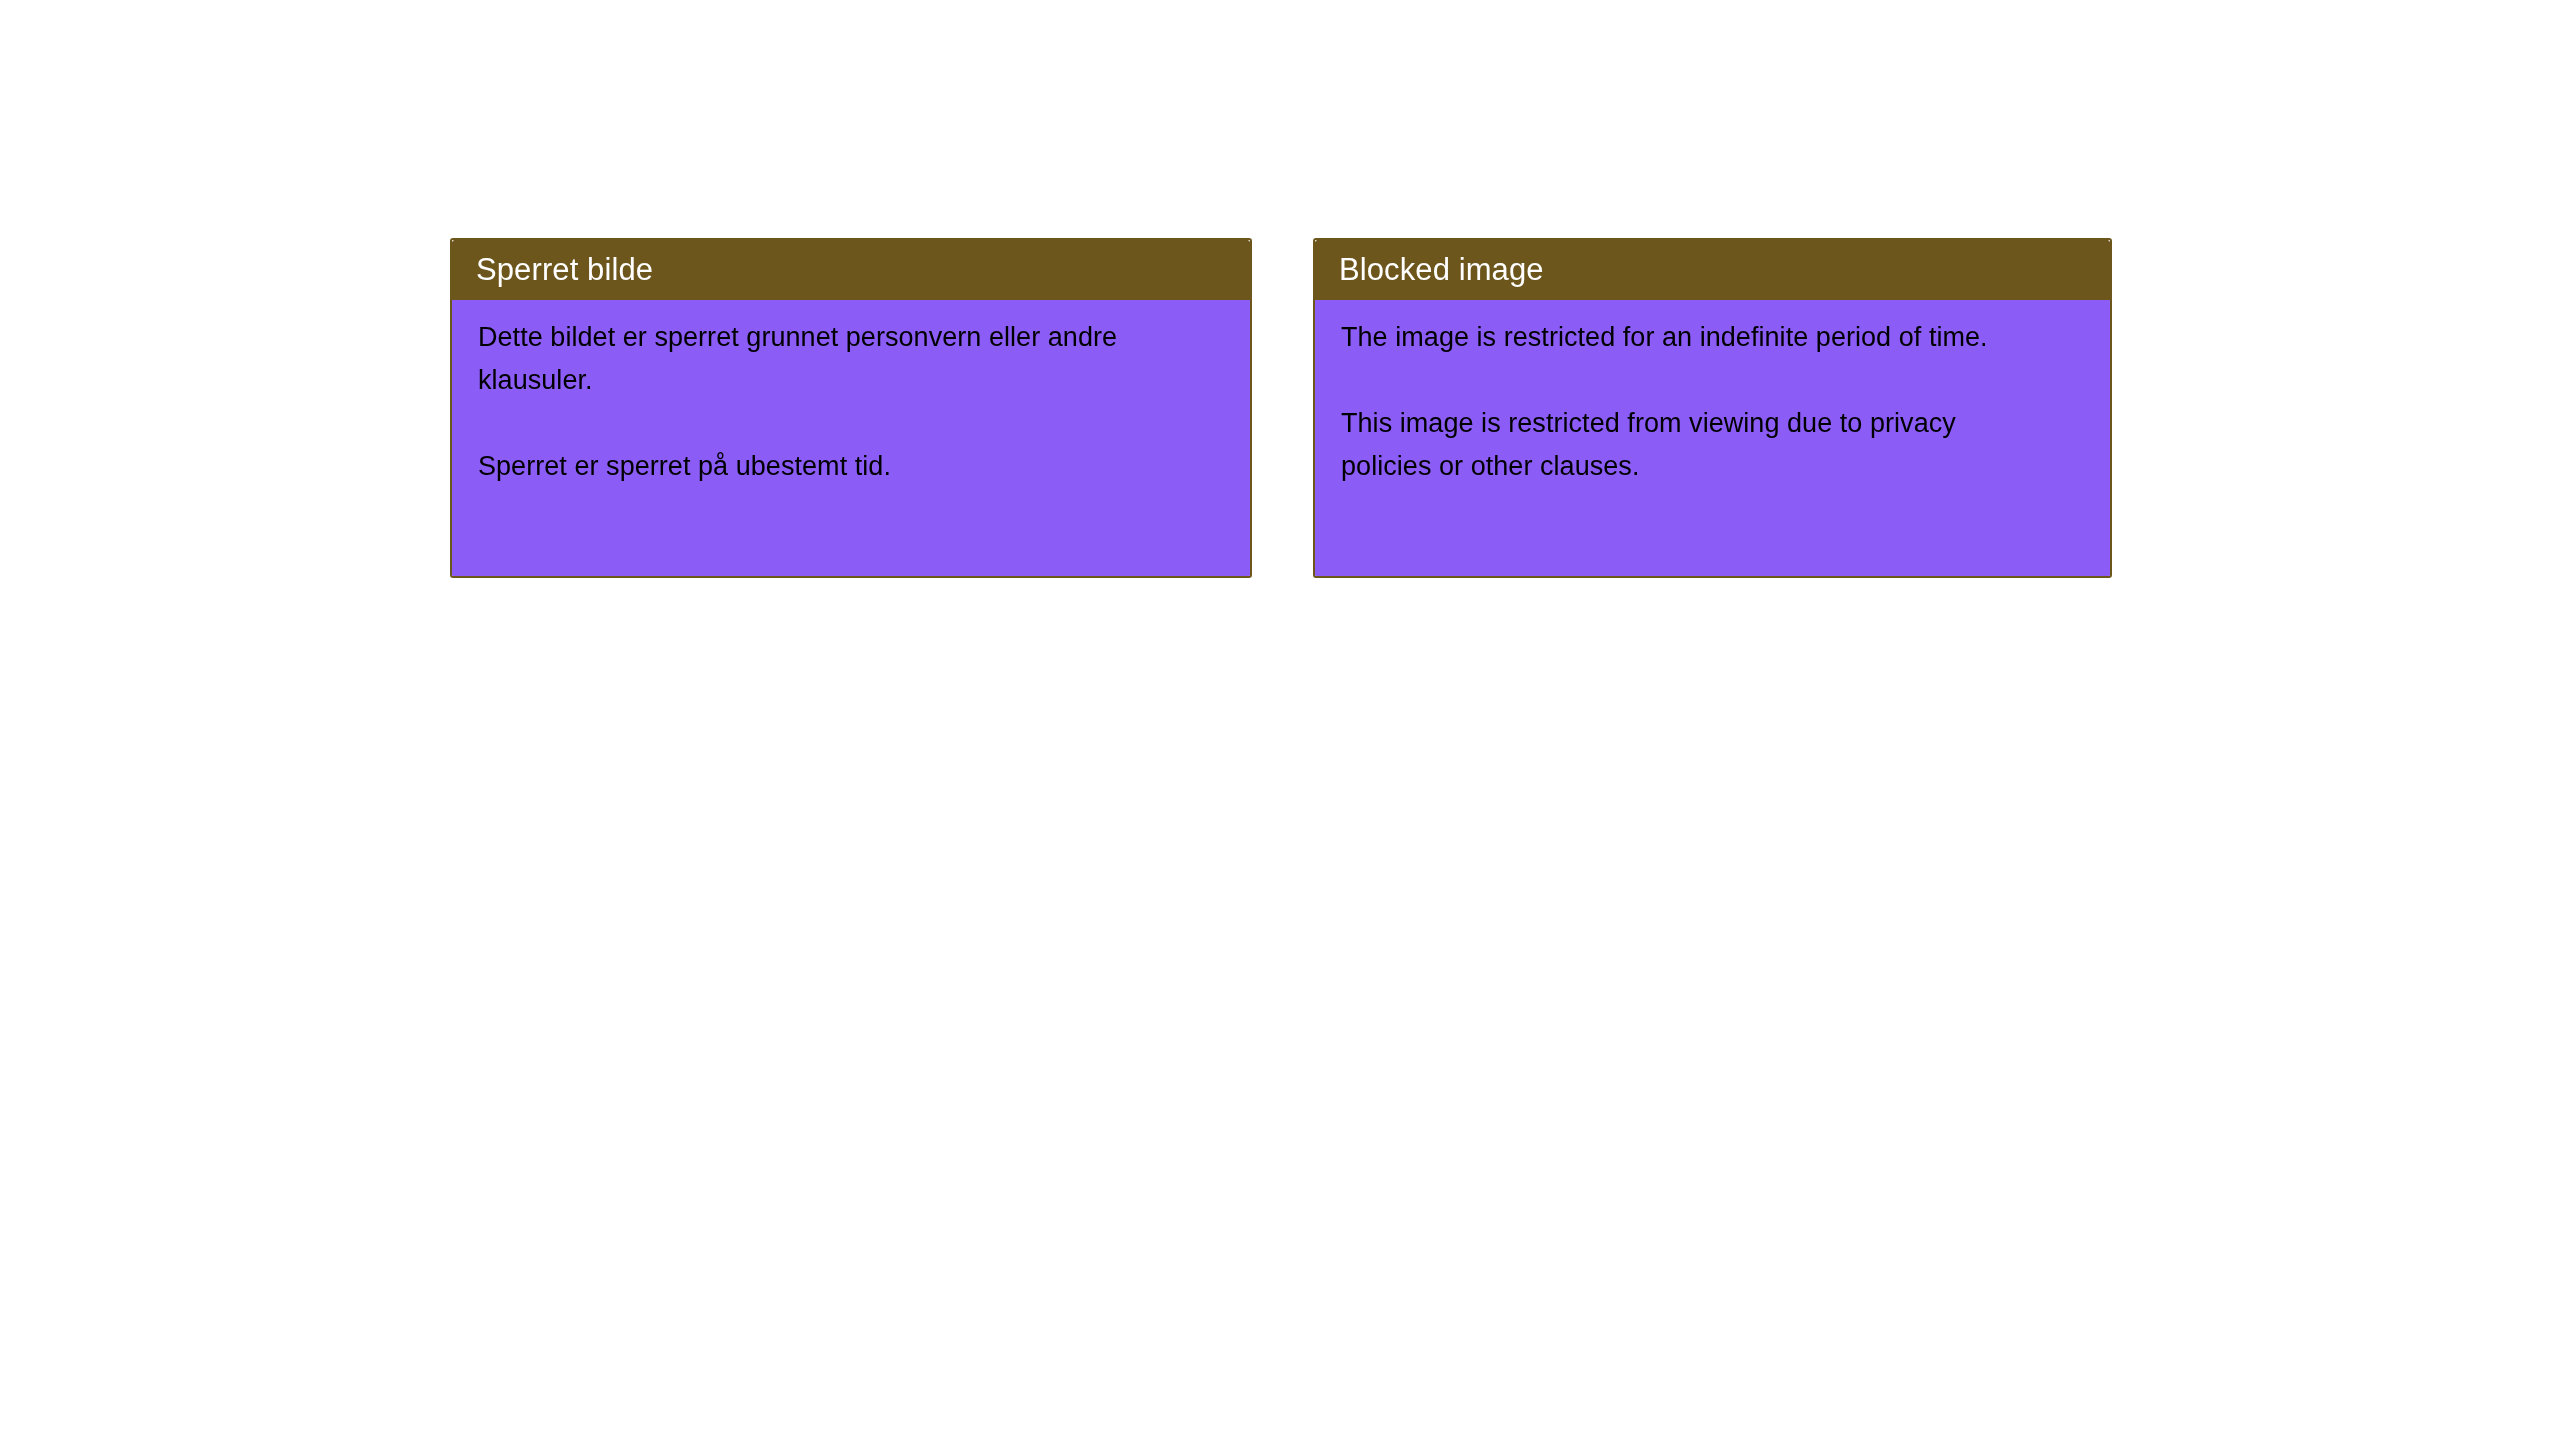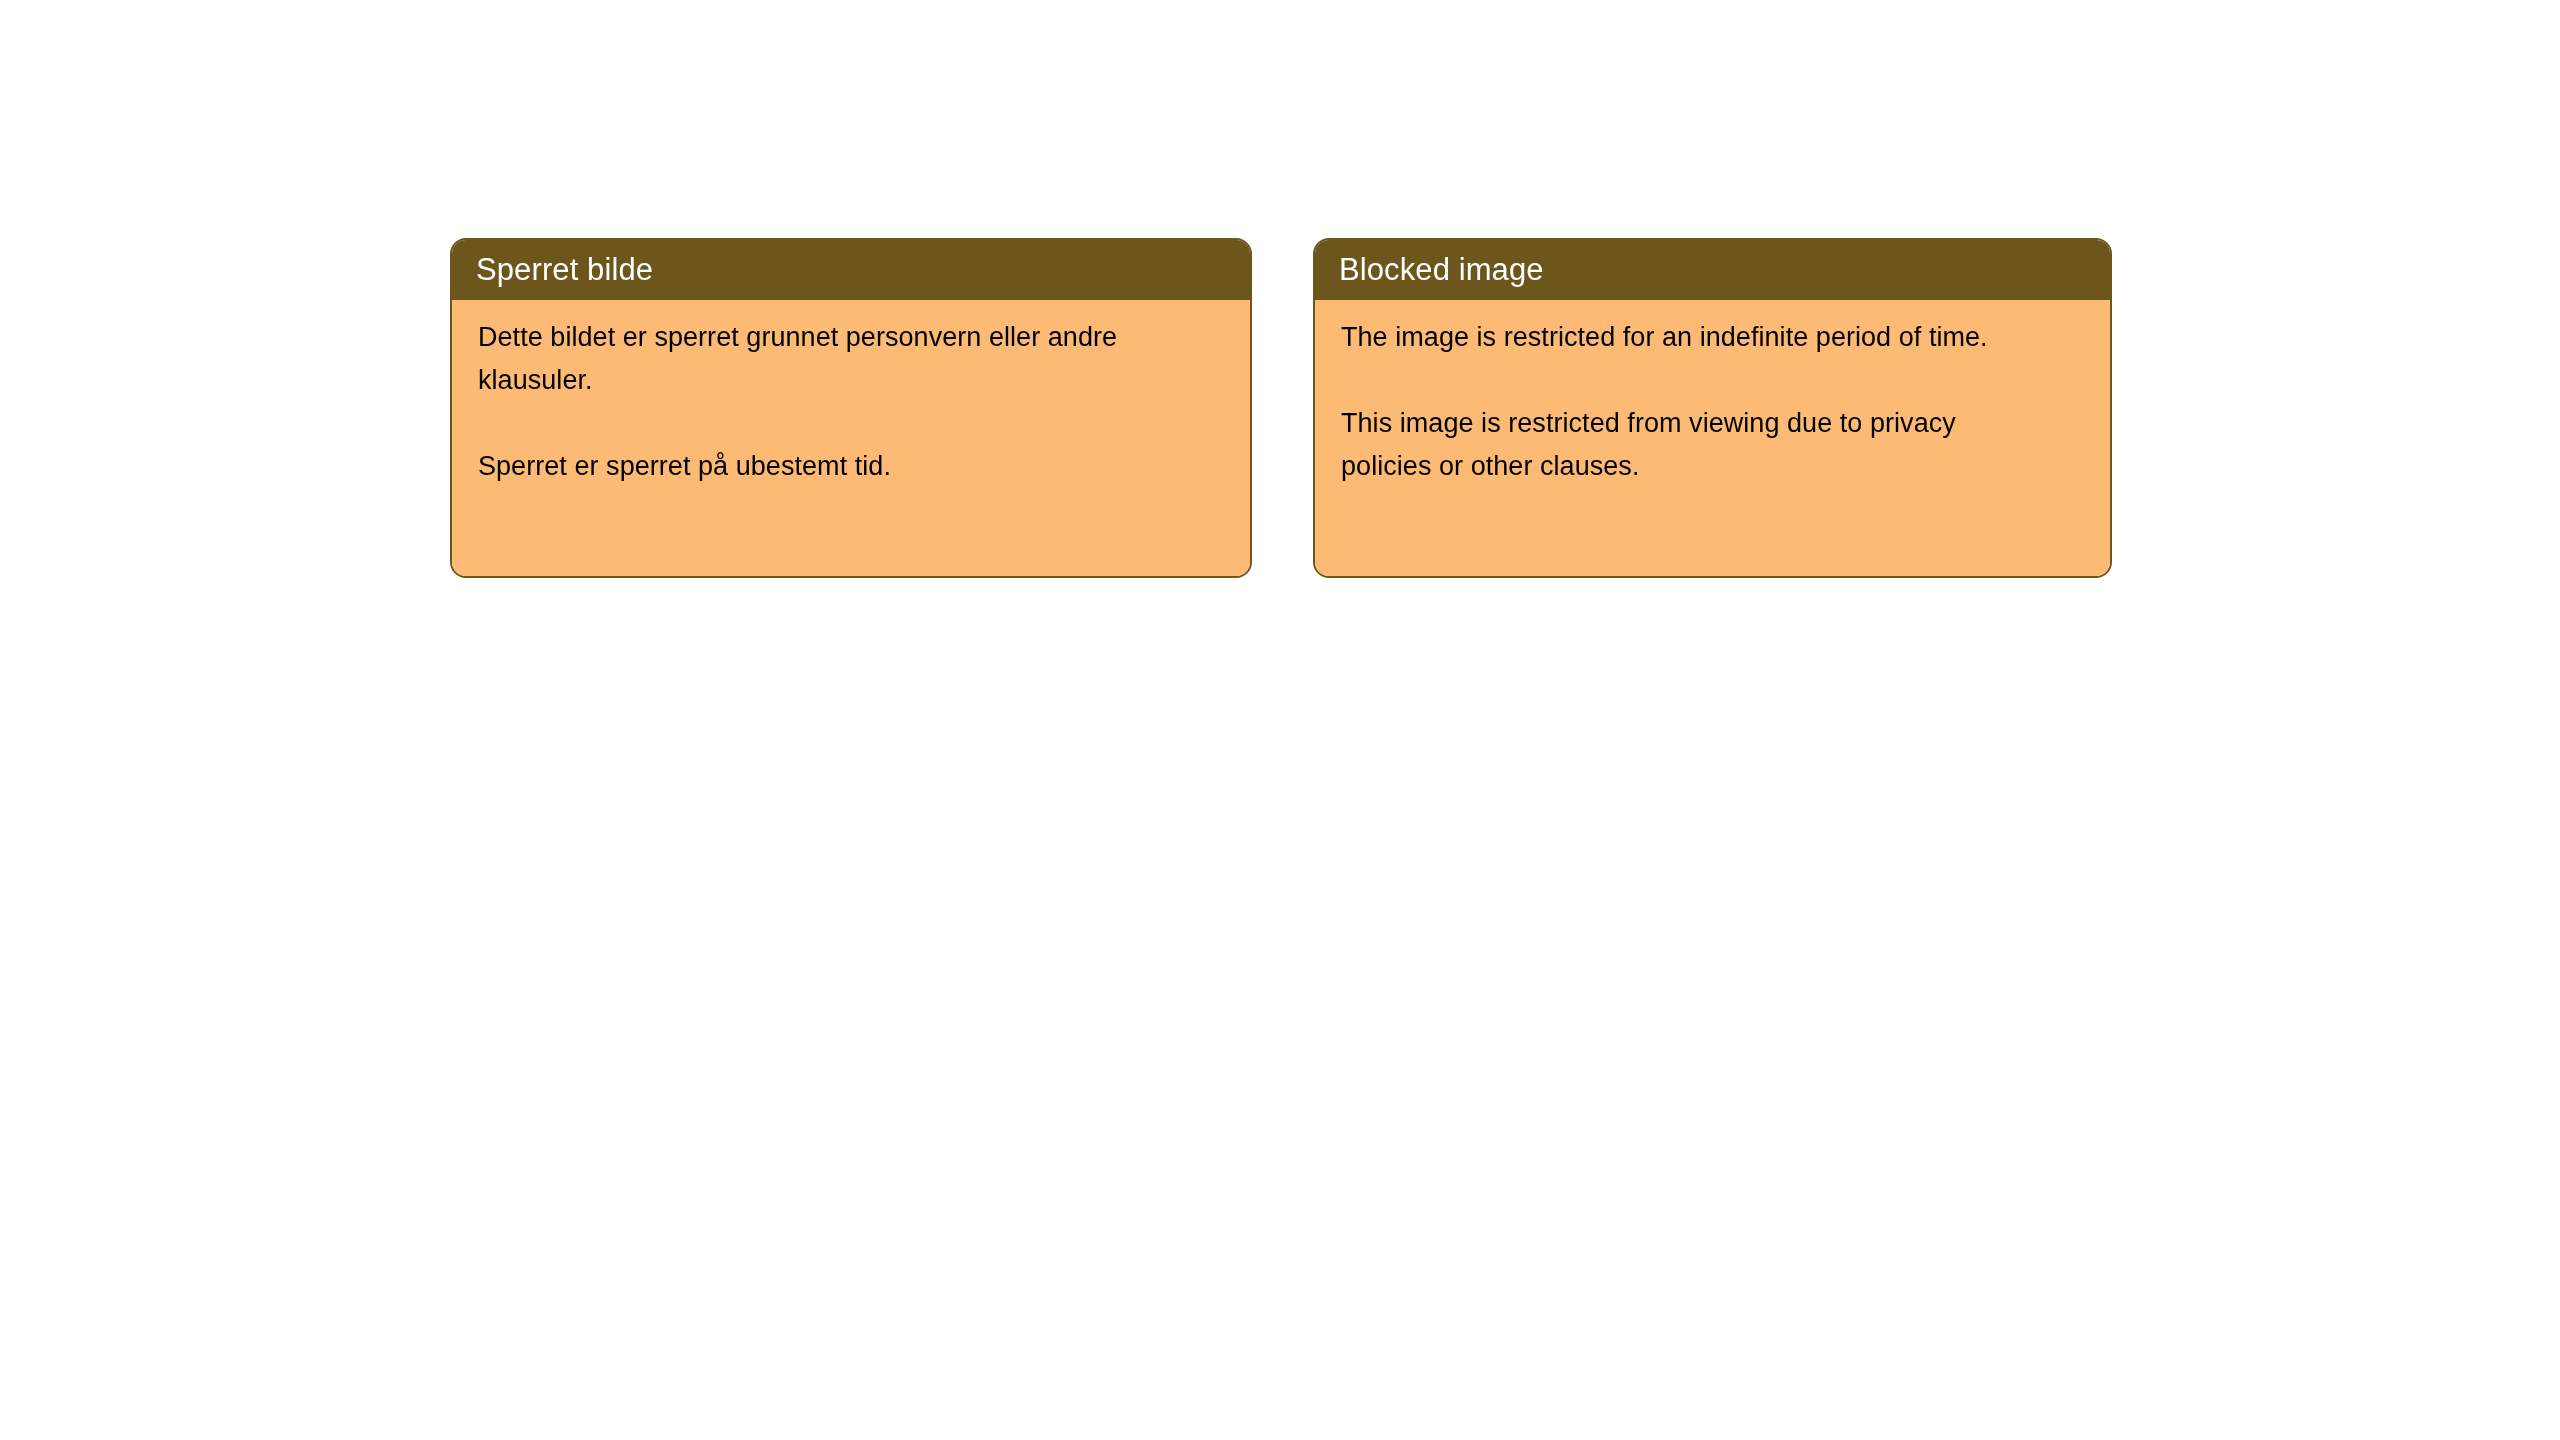--- a/index.html
+++ b/index.html
@@ -30,7 +30,7 @@
     box-sizing: border-box;
     background: #ffffff;
     border: 2px solid #6d561c;
-    border-radius: 16px;
+    border-radius: 3px;
     overflow: hidden;
     display: flex;
     flex-direction: column;

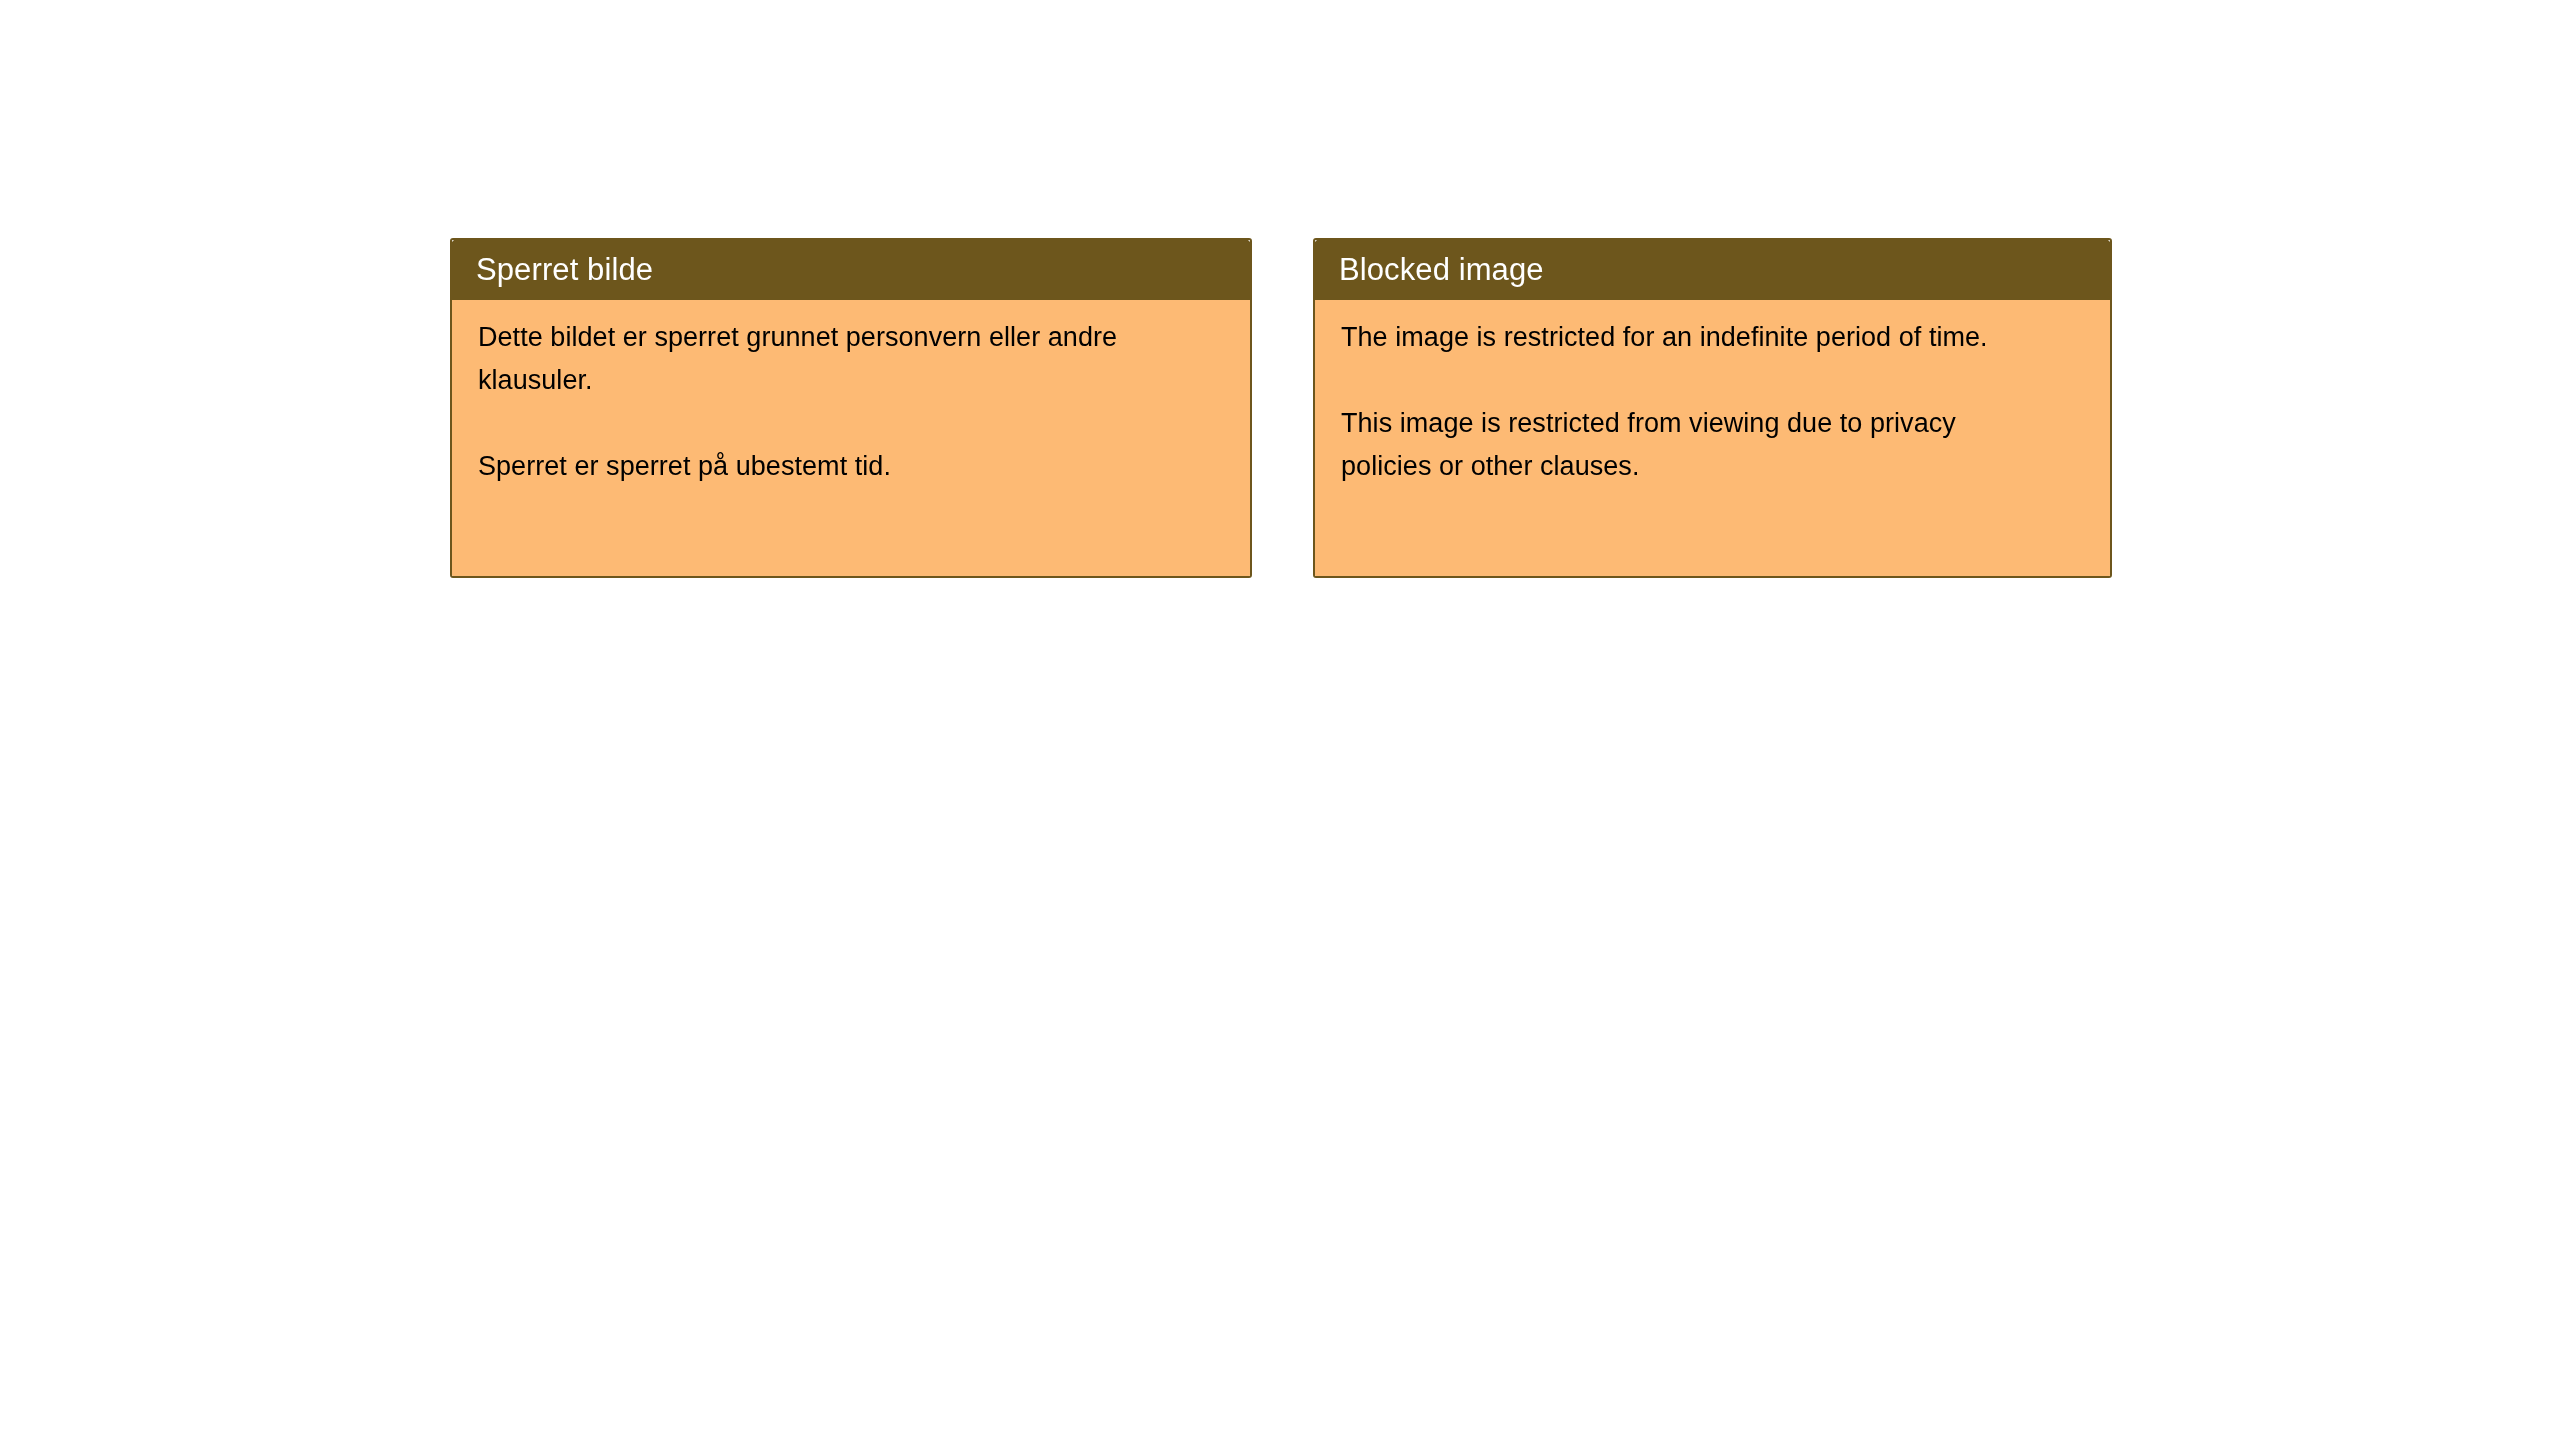--- a/index.html
+++ b/index.html
@@ -74,7 +74,7 @@
   
   .card-body {
     flex: 1 1 auto;
-    background: #fdba74;
+    background: #8b5cf6;
     padding: 16px 16px 0 26px;
     box-sizing: border-box;
   }

